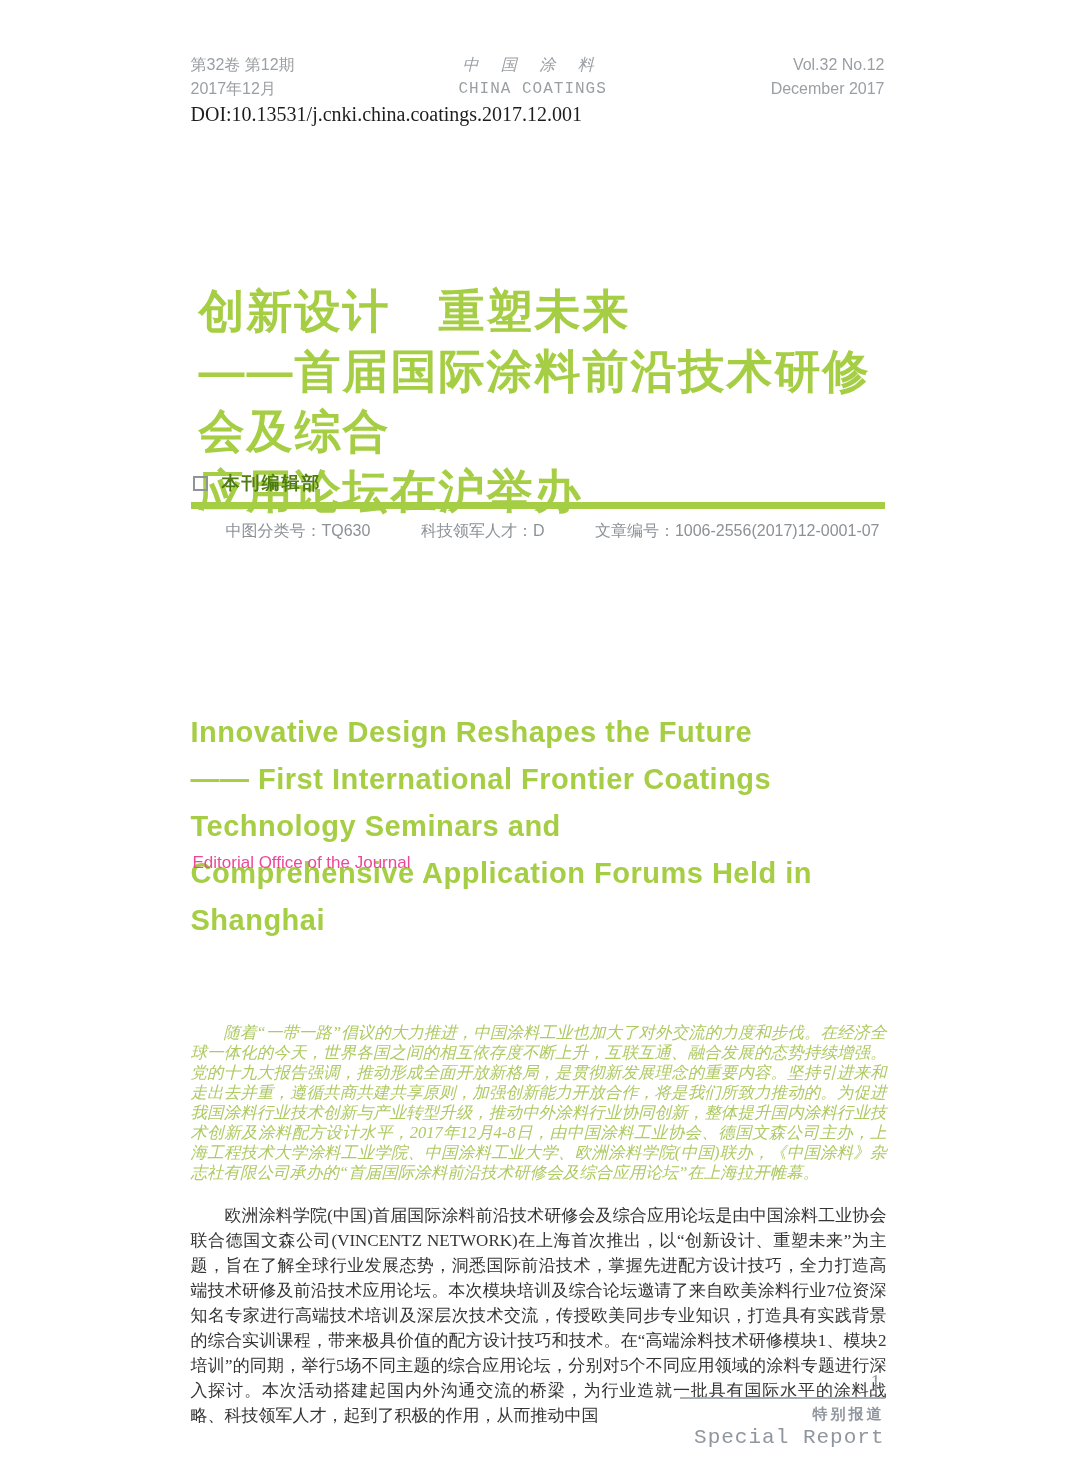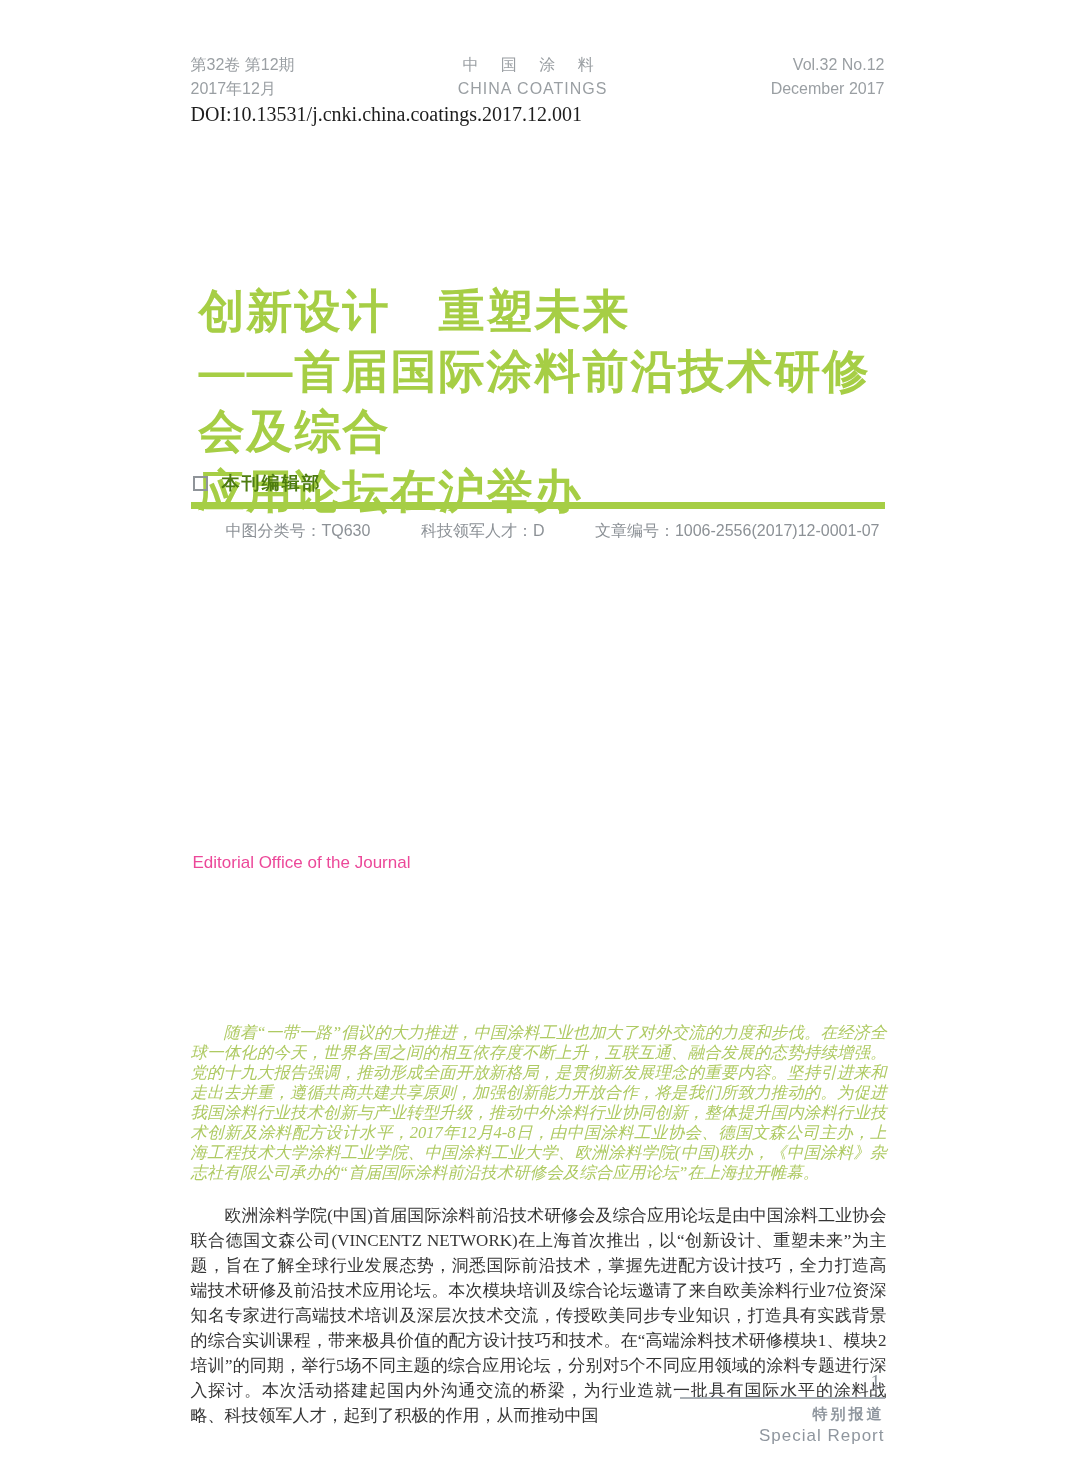--- a/index.html
+++ b/index.html
@@ -28,7 +28,7 @@
   .header .h-left  { text-align: left; }
   .header .h-center{ text-align: center; }
   .header .h-right { text-align: right; }
-  .h-center .cn { letter-spacing: 9px; }
+  .h-center .cn { letter-spacing: 9px; font-style: italic; }
   .h-center .en { letter-spacing: 1px; }
 
   .doi {

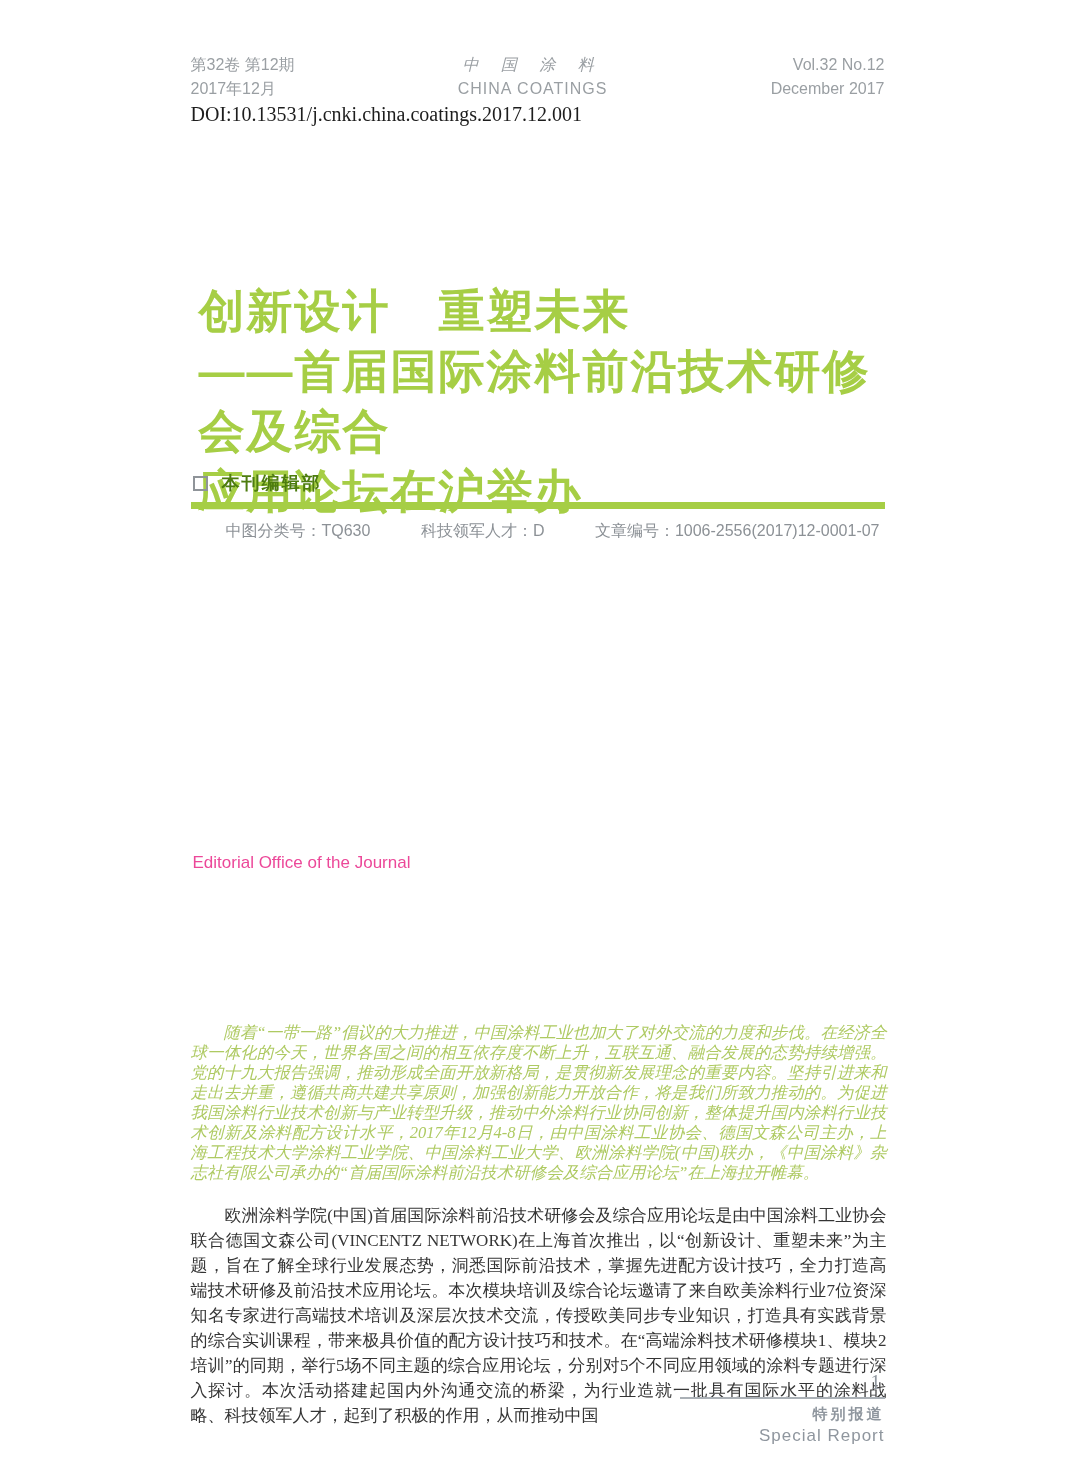--- a/index.html
+++ b/index.html
@@ -29,7 +29,7 @@
   .header .h-center{ text-align: center; }
   .header .h-right { text-align: right; }
   .h-center .cn { letter-spacing: 9px; font-style: italic; }
-  .h-center .en { letter-spacing: 1px; }
+  .h-center .en { letter-spacing: 1px; font-family: Liberation Mono, monospace; }
 
   .doi {
     position: absolute;

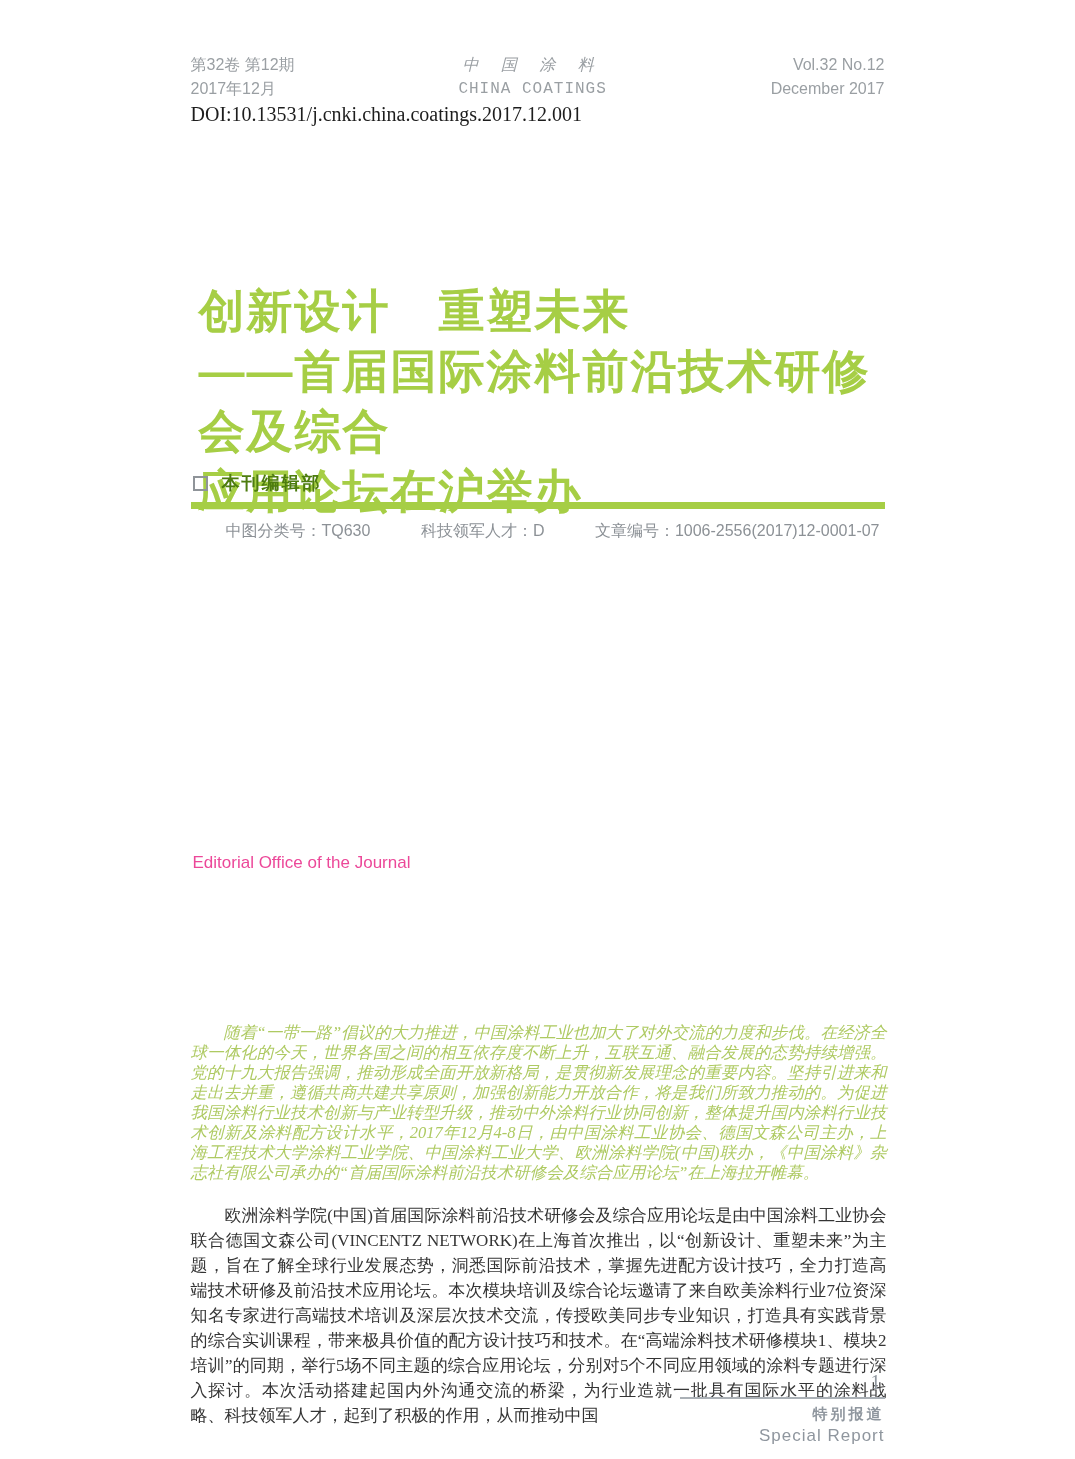--- a/index.html
+++ b/index.html
@@ -201,6 +201,11 @@
     <span>文章编号：1006-2556(2017)12-0001-07</span>
   </div>
 
+  <h2 class="title-en">
+    <span>Innovative Design Reshapes the Future</span>
+    <span>—— First International Frontier Coatings Technology Seminars and</span>
+    <span>Comprehensive Application Forums Held in Shanghai</span>
+  </h2>
 
   <div class="author-en">Editorial Office of the Journal</div>
 

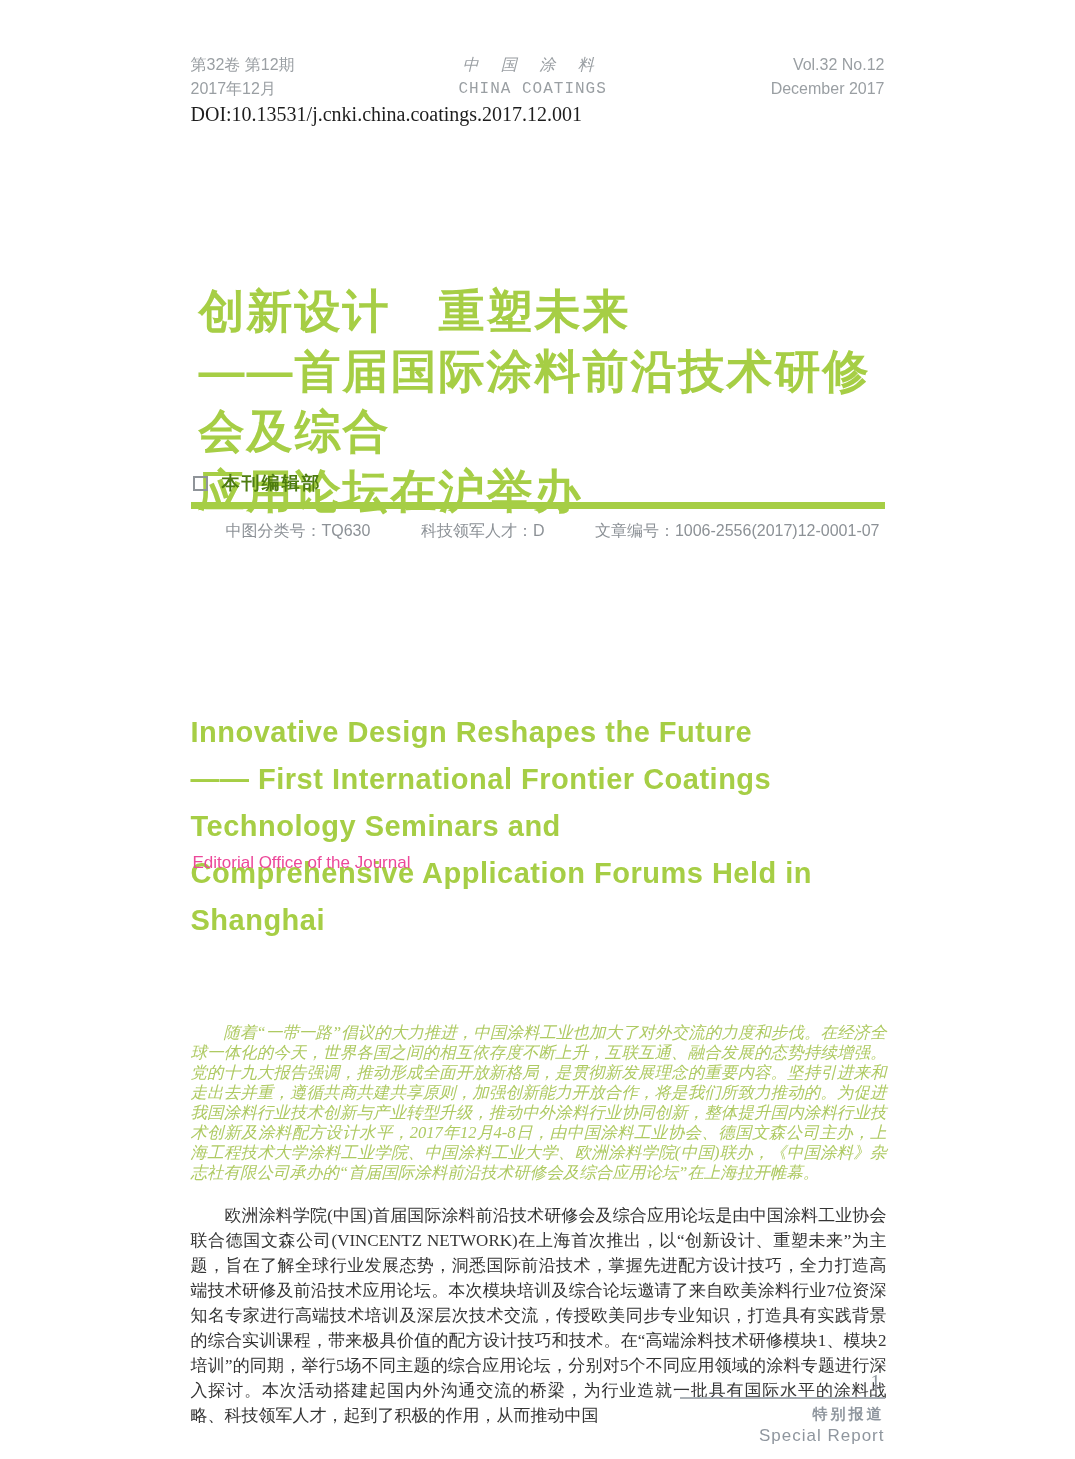--- a/index.html
+++ b/index.html
@@ -155,9 +155,9 @@
   }
   .footer .col-en {
     margin-top: 2px;
-    font-size: 17px;
+    font-size: 21px;
     letter-spacing: 1px;
-    font-family: Liberation Sans, sans-serif;
+    font-family: Liberation Mono, monospace;
   }
 </style>
 </head>

